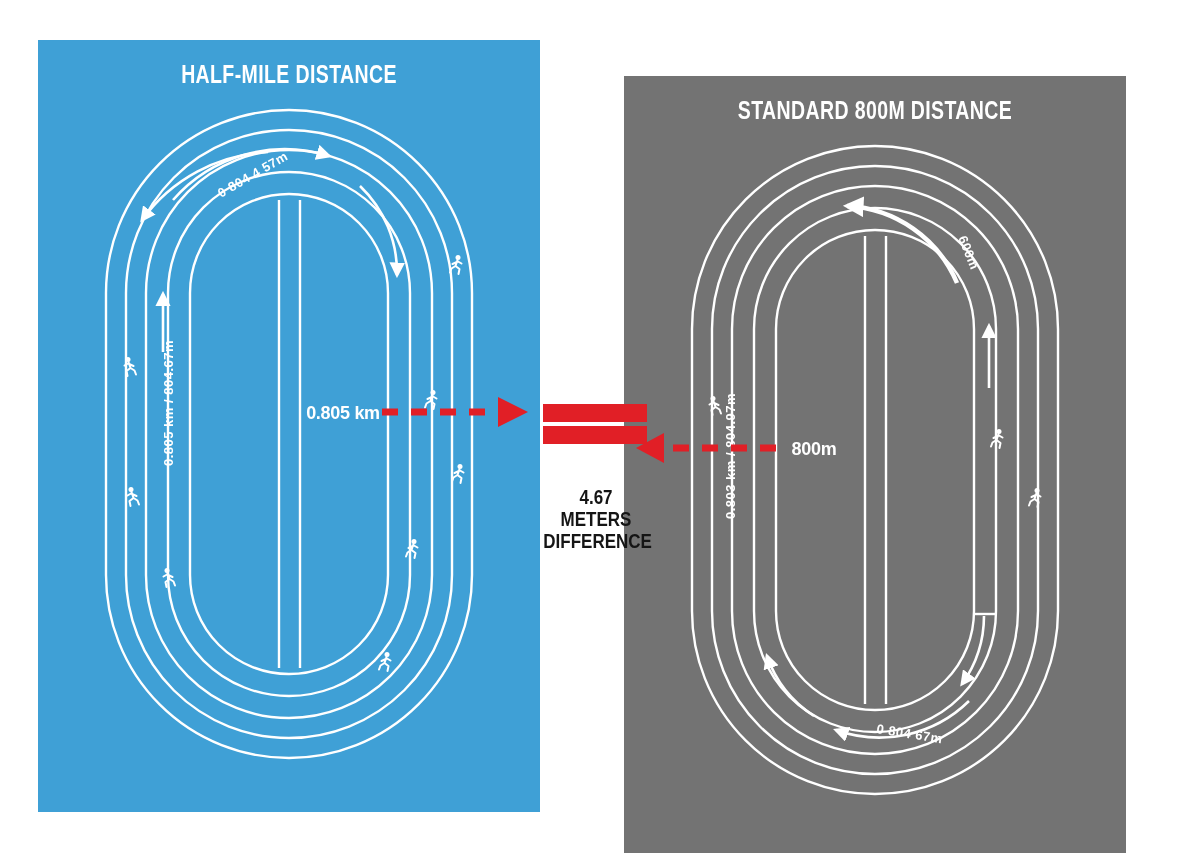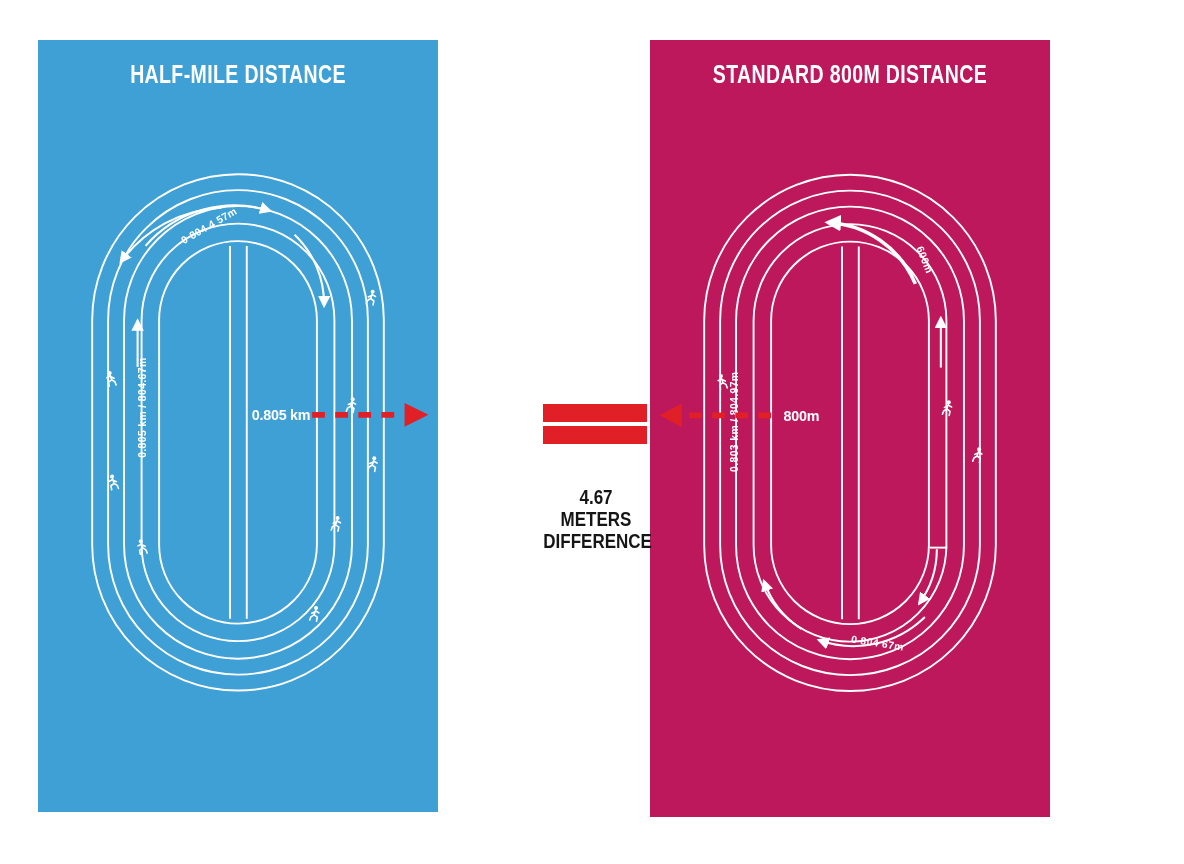--- a/index.html
+++ b/index.html
@@ -5,7 +5,7 @@
   html,body{margin:0;padding:0;background:#fff;}
   body{width:1184px;height:864px;font-family:"Liberation Sans",sans-serif;}
   .canvas{position:relative;width:1184px;height:864px;background:#fff;overflow:hidden;}
-  .panel{position:absolute;top:40px;width:400px;}
+  .panel{position:absolute;top:40px;width:502px;}
   .panel.left{left:38px;height:772px;background:#3FA0D6;}
   .panel.right{left:650px;height:777px;background:#be185d;}
   .panel h1{position:absolute;top:20px;left:0;width:100%;margin:0;text-align:center;

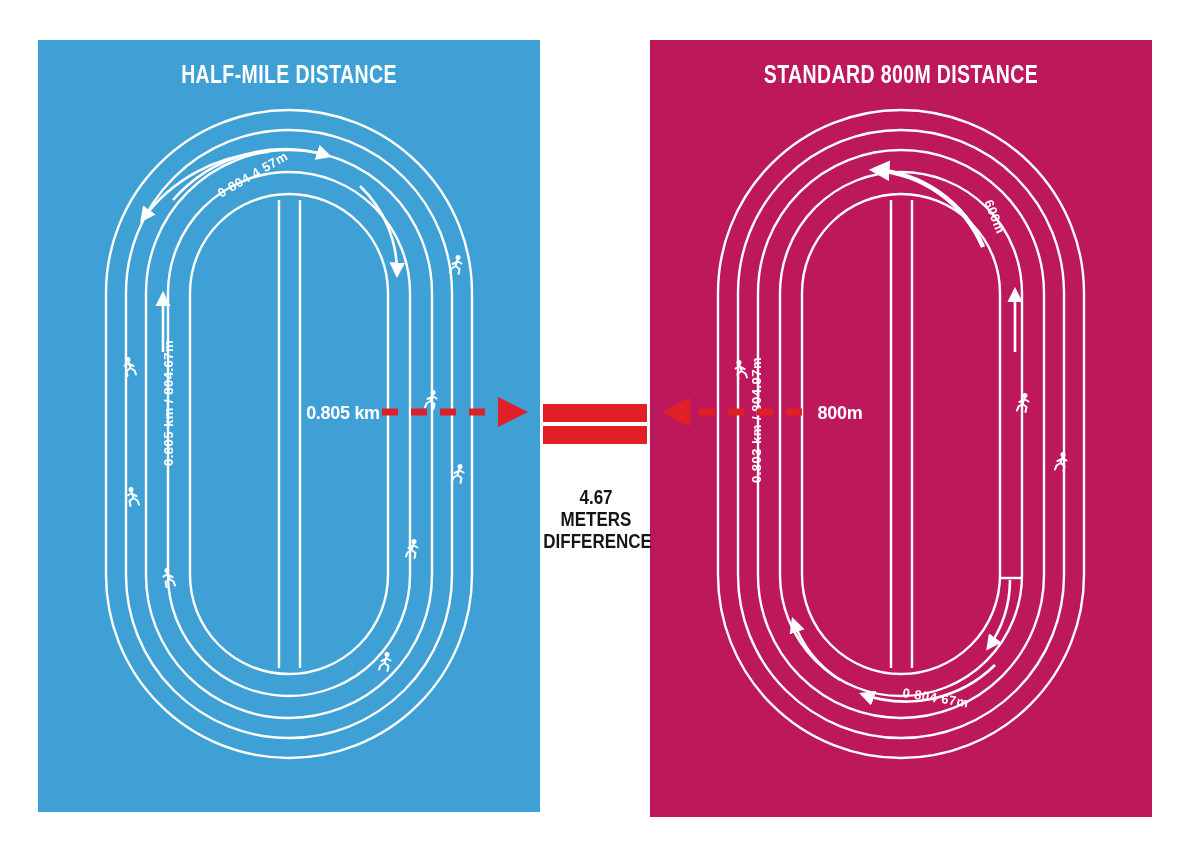--- a/index.html
+++ b/index.html
@@ -7,7 +7,7 @@
   .canvas{position:relative;width:1184px;height:864px;background:#fff;overflow:hidden;}
   .panel{position:absolute;top:40px;width:502px;}
   .panel.left{left:38px;height:772px;background:#3FA0D6;}
-  .panel.right{left:650px;height:777px;background:#be185d;}
+  .panel.right{left:624px;height:777px;background:#737373;margin-top:36px;}
   .panel h1{position:absolute;top:20px;left:0;width:100%;margin:0;text-align:center;
     color:#fff;font-size:25px;font-weight:800;letter-spacing:.5px;transform:scaleX(.78);}
   svg.track{position:absolute;left:0;top:0;width:100%;height:100%;display:block;}

